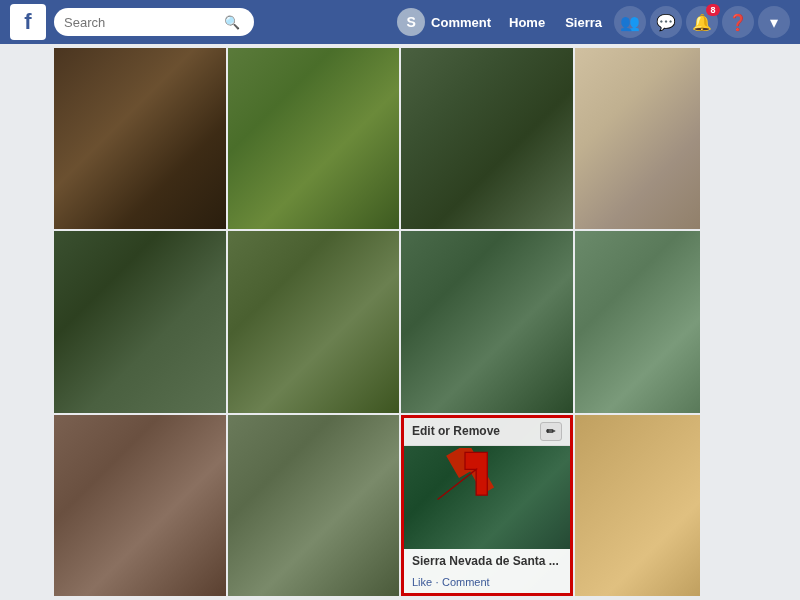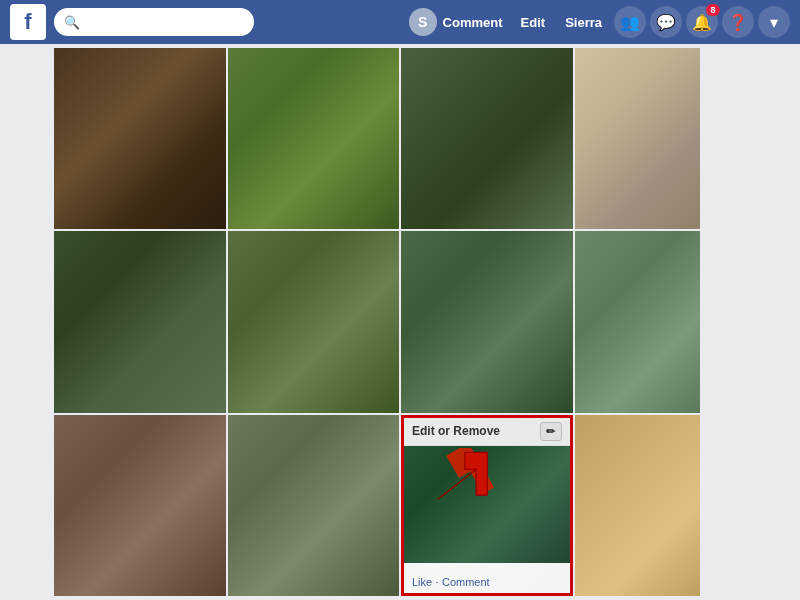--- a/index.html
+++ b/index.html
@@ -261,6 +261,7 @@
     <span>f</span>
   </div>
   <div class="search-bar">
+    <input type="text" placeholder="Search" style="">
     <span class="search-icon">🔍</span>
   </div>
   <div class="nav-right">

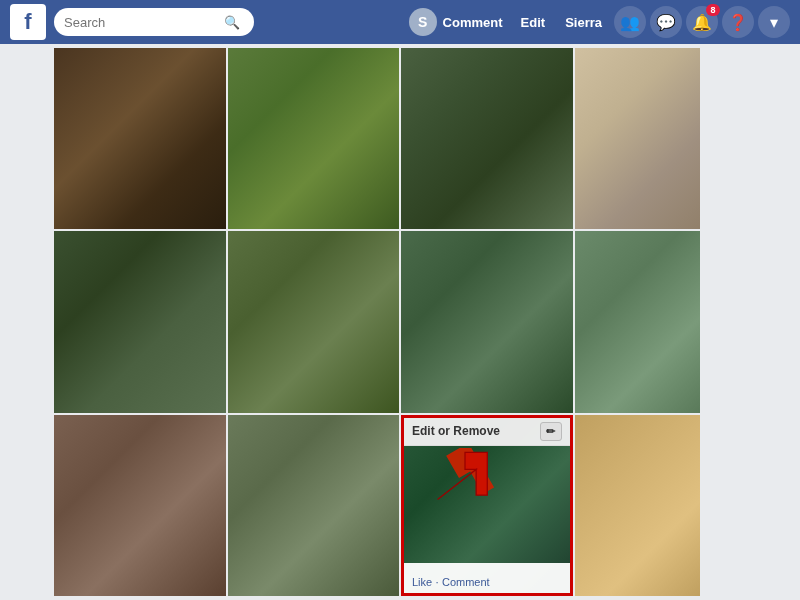--- a/index.html
+++ b/index.html
@@ -269,7 +269,7 @@
       <div class="user-avatar">S</div>
       <span>Comment</span>
     </div>
-    <div class="nav-link">Edit</div>
+    <div class="nav-link">Home</div>
     <div class="nav-link">Sierra</div>
     <div class="nav-icon-btn">
       <span>👥</span>

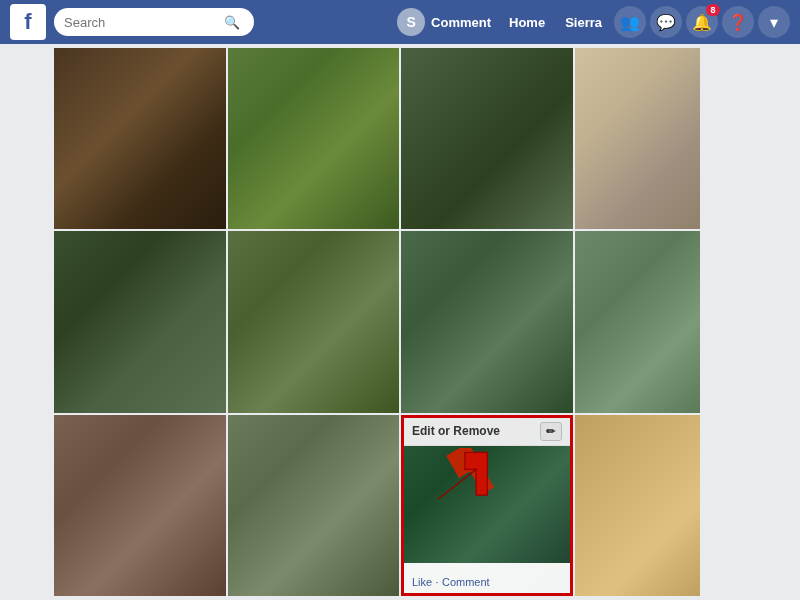--- a/index.html
+++ b/index.html
@@ -324,6 +324,7 @@
       </svg>
 
       <div class="photo-caption">
+        <div class="title">Sierra Nevada de Santa ...</div>
         <div class="actions">
           <span>Like</span>
           <span> · </span>

